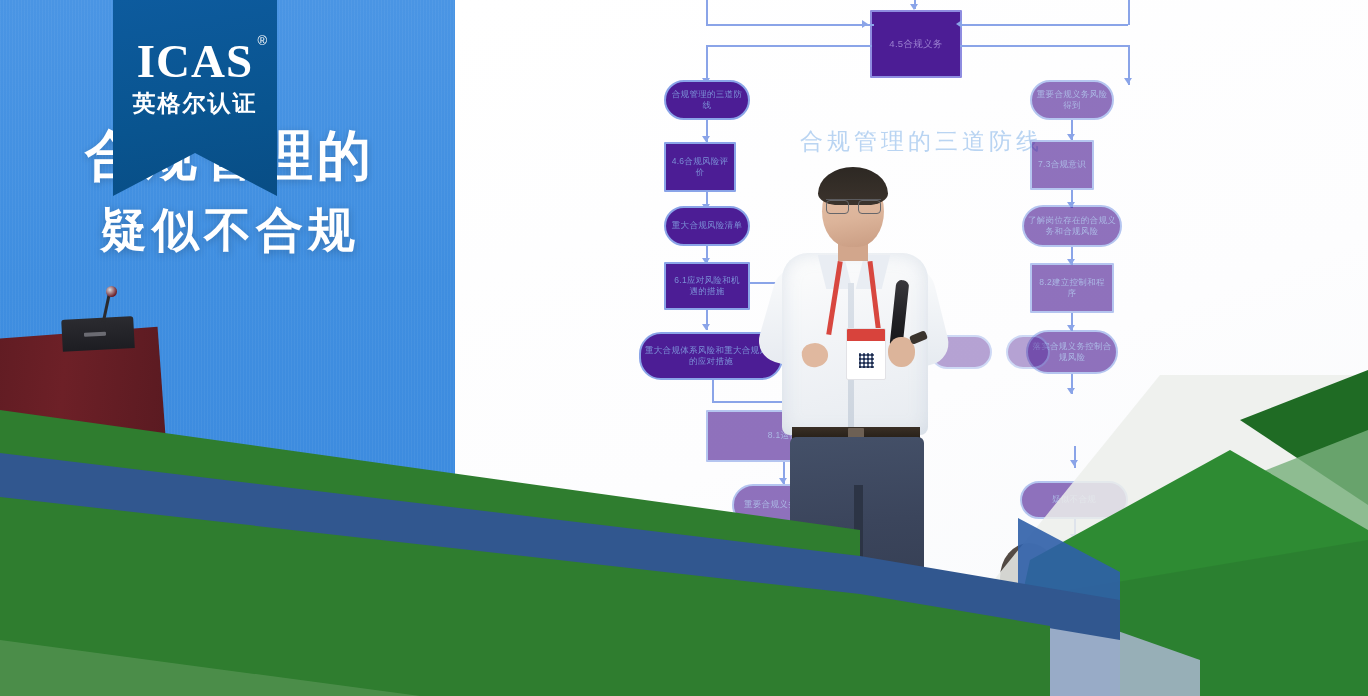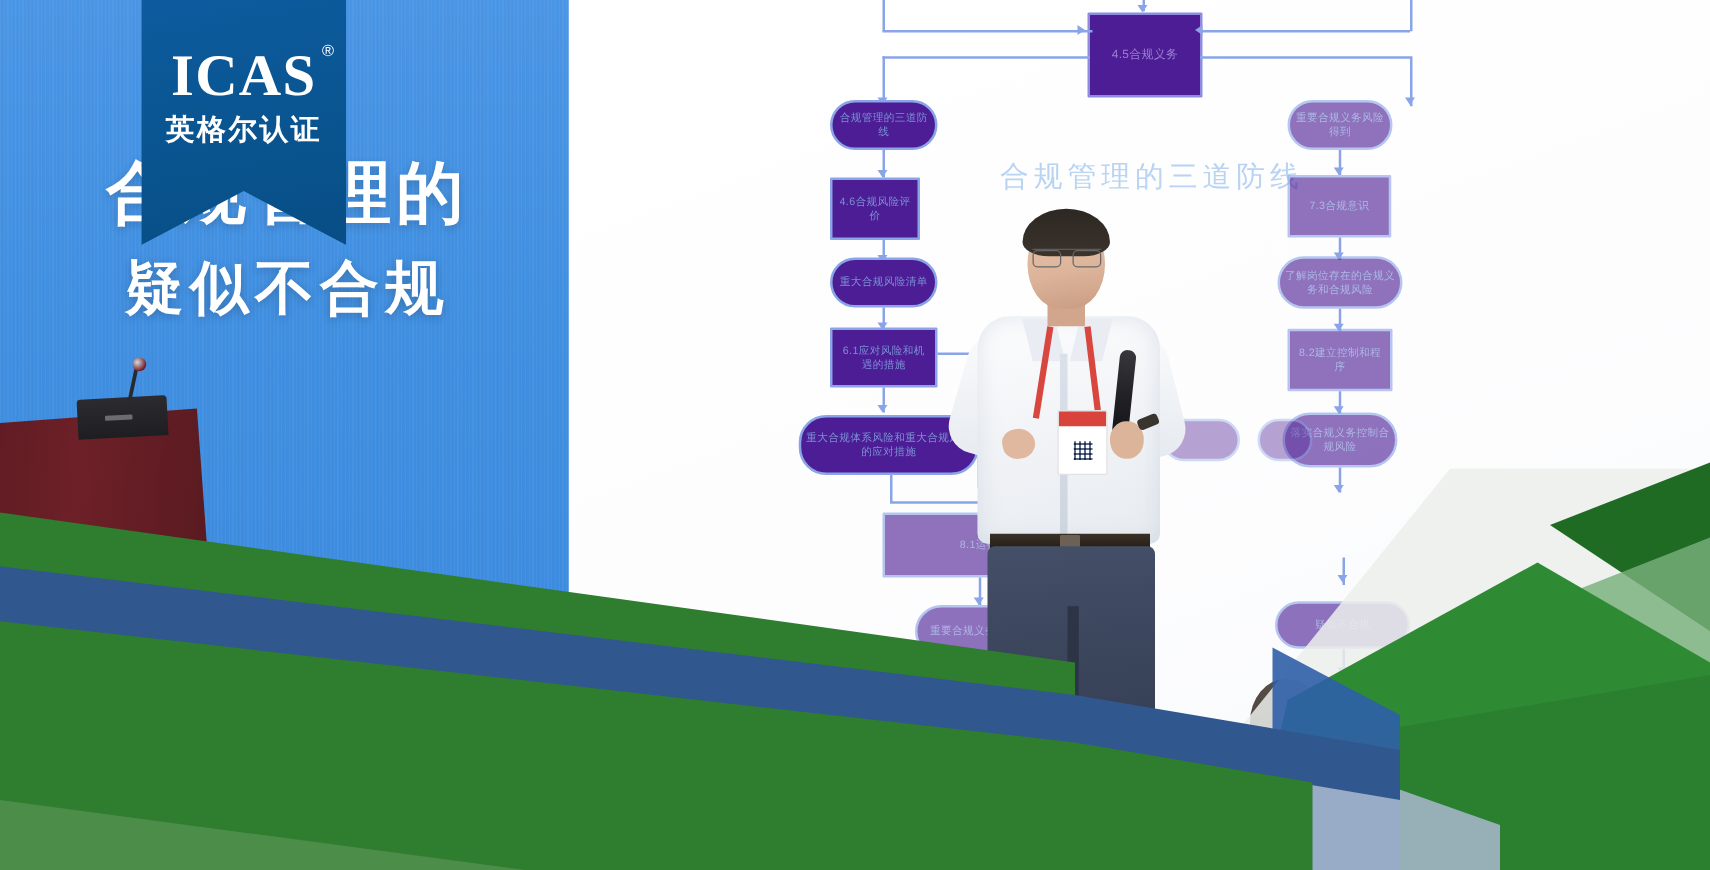--- a/index.html
+++ b/index.html
@@ -369,7 +369,7 @@
     <div class="line v" style="left:1071px; top:120px; height:20px;"></div>
     <div class="arrow-d" style="left:1067px; top:134px;"></div>
 
-    <div class="node rect faded" style="left:1030px; top:140px; width:83px; height:50px;">7.3合规意识</div>
+    <div class="node rect faded" style="left:1030px; top:140px; width:64px; height:50px;">7.3合规意识</div>
     <div class="line v" style="left:1071px; top:190px; height:18px;"></div>
     <div class="arrow-d" style="left:1067px; top:202px;"></div>
 

